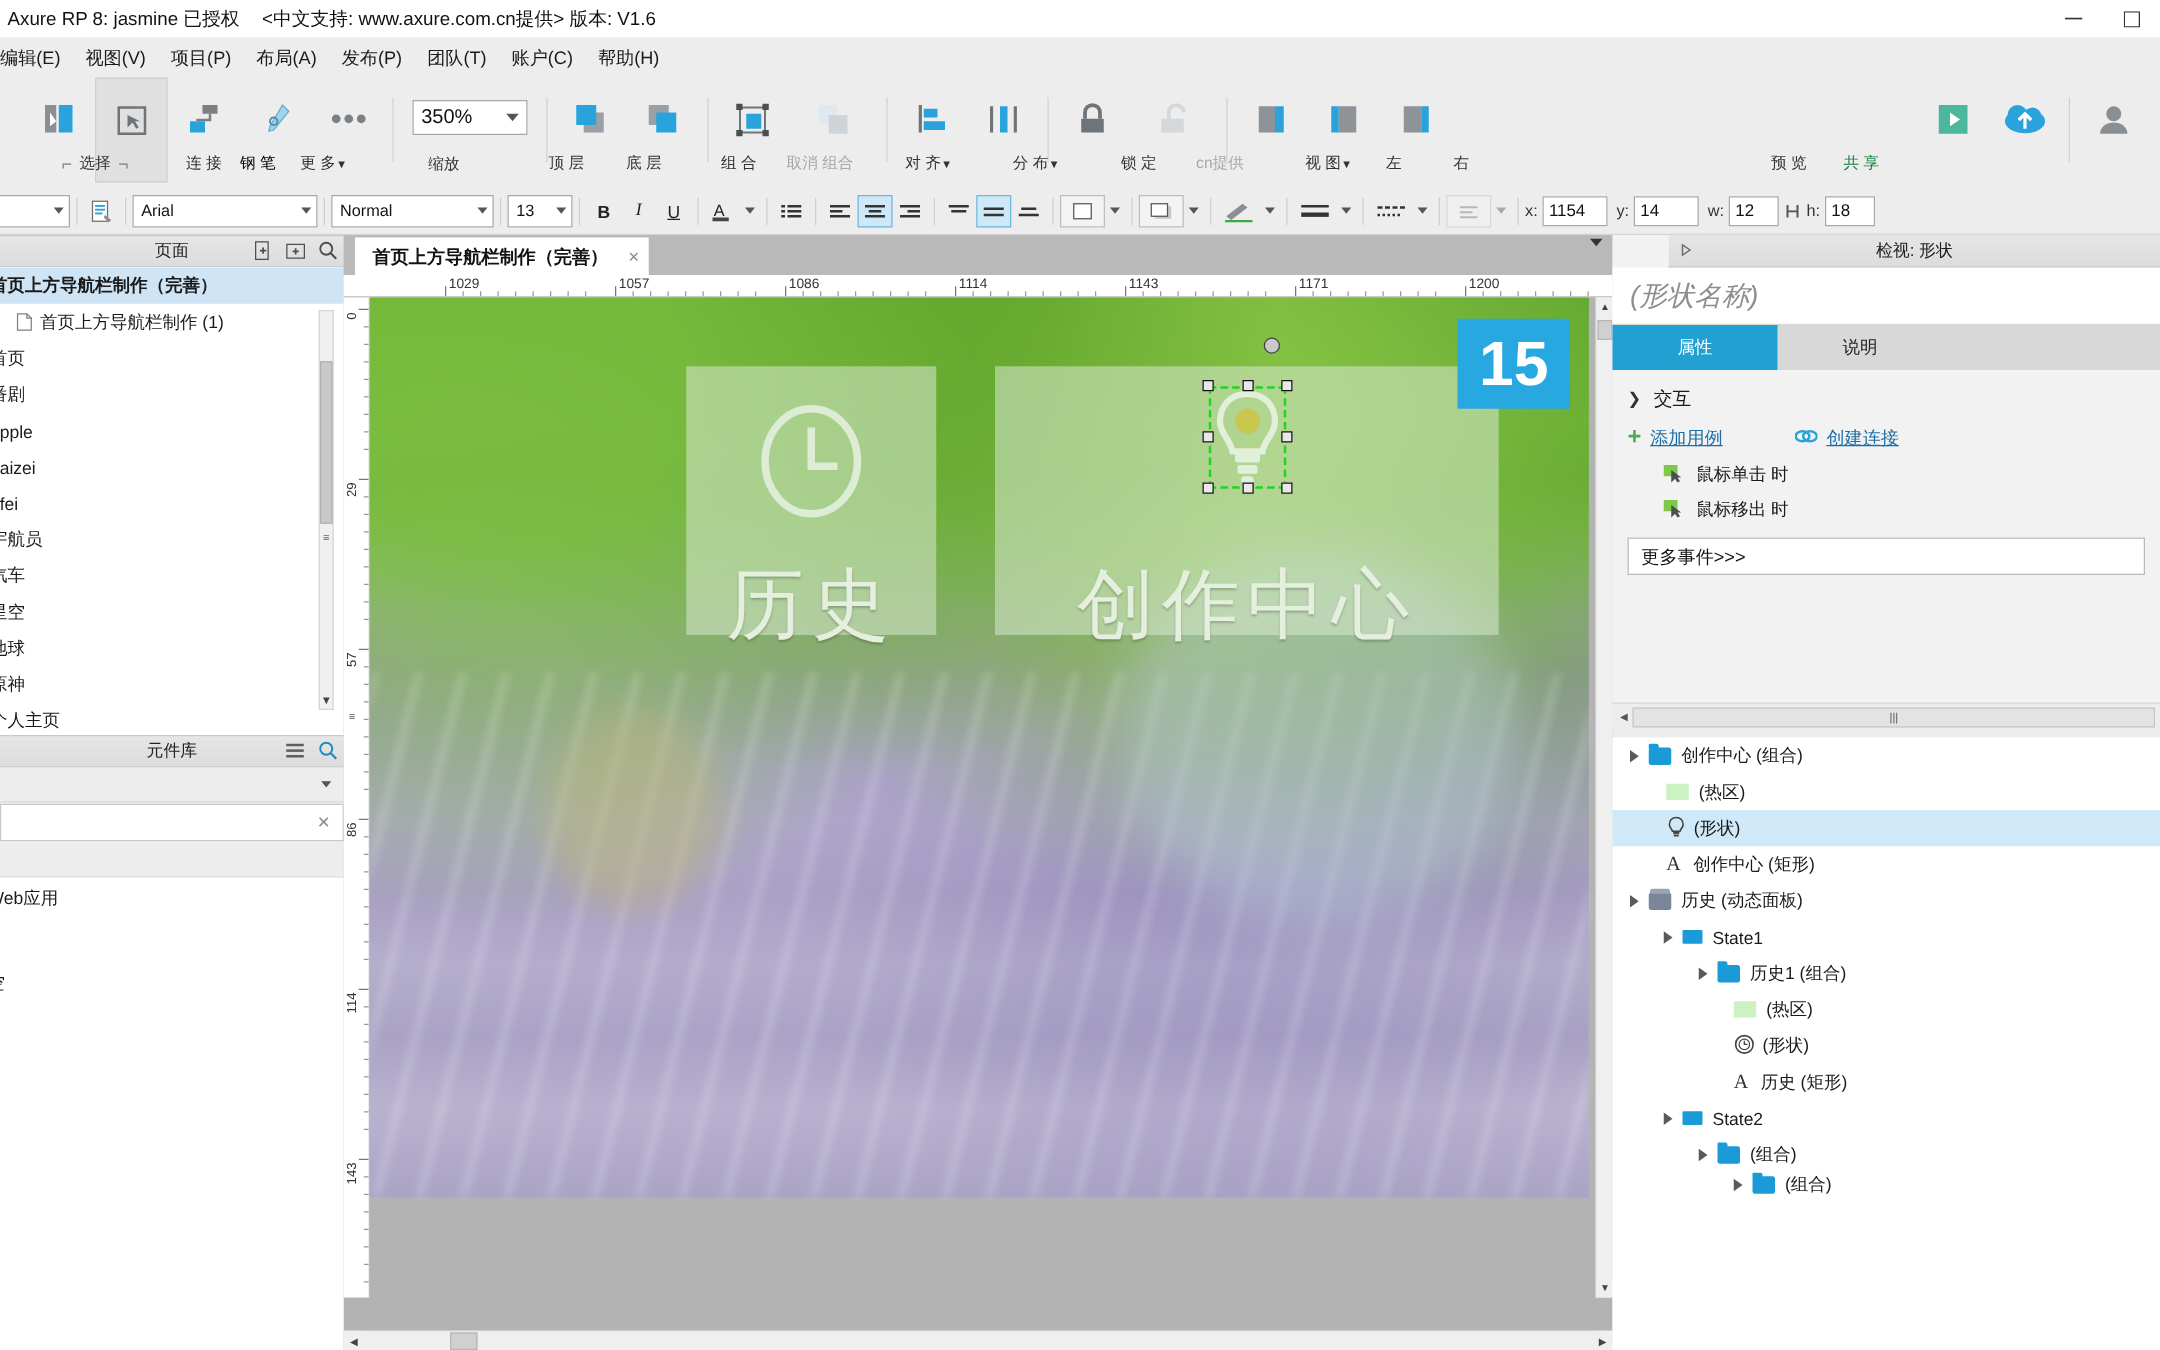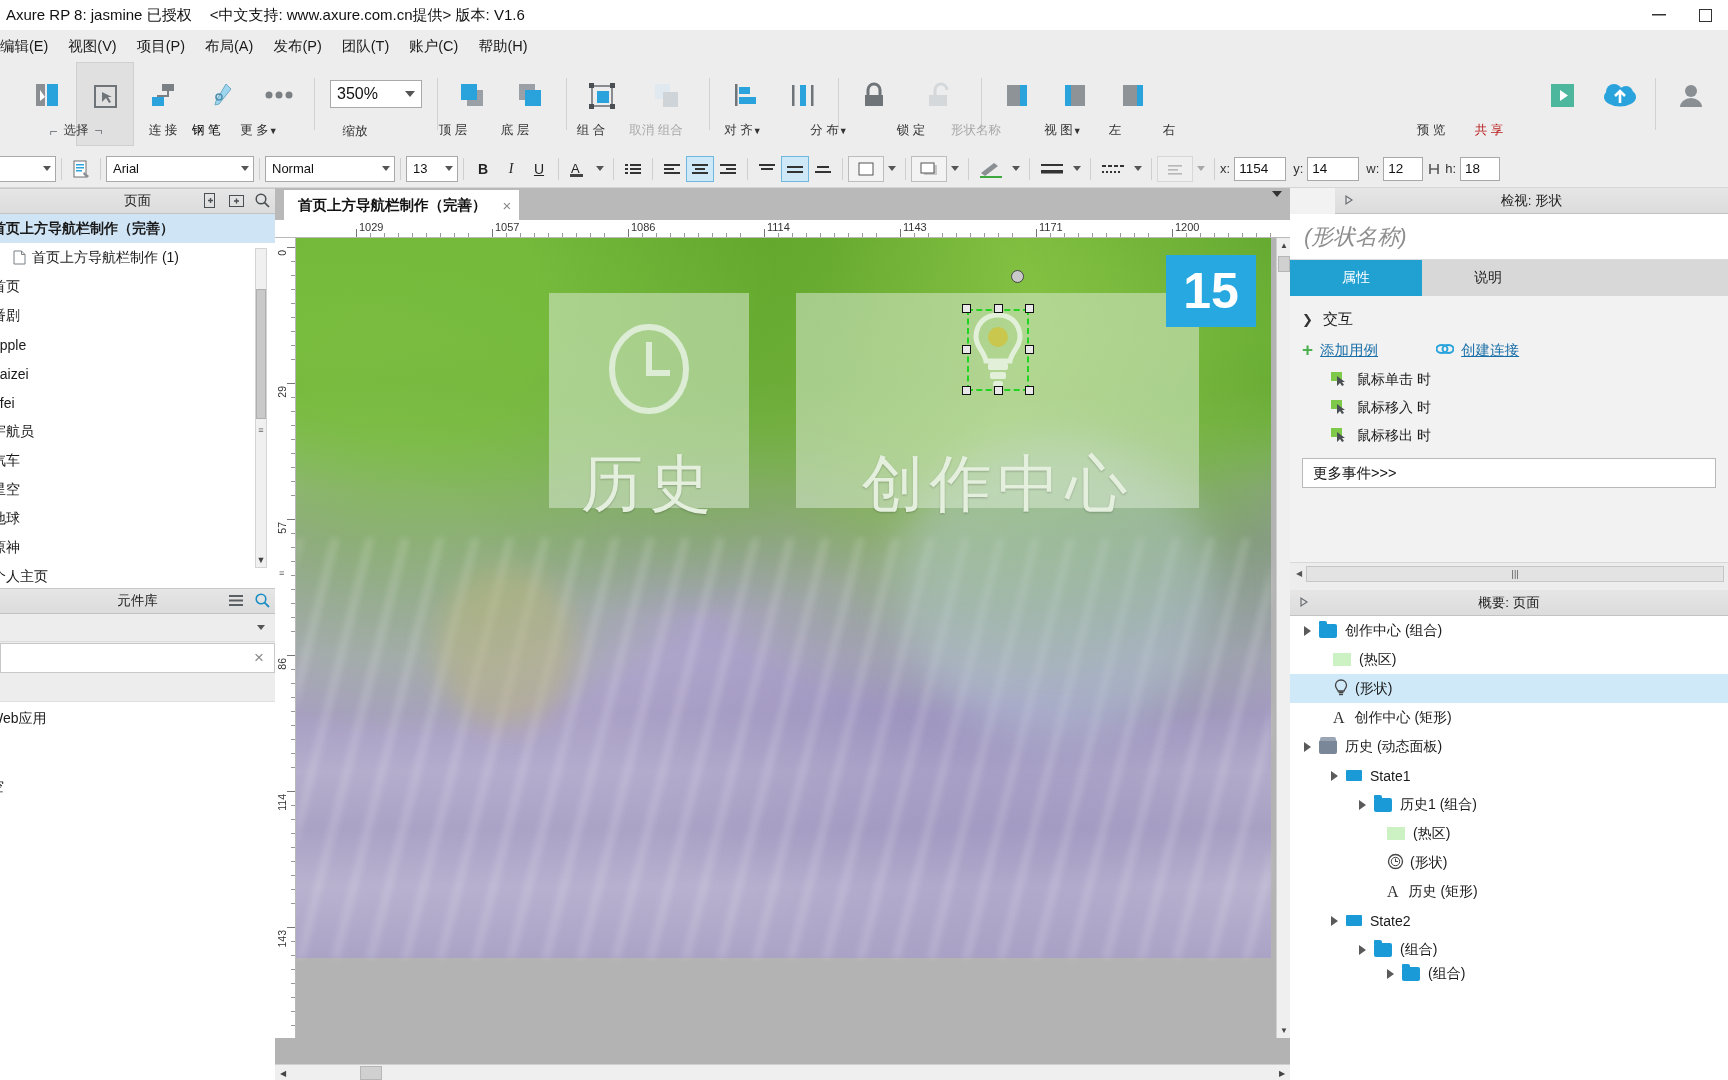--- a/index.html
+++ b/index.html
@@ -433,7 +433,7 @@
       <span>分 布</span><span style="font-size:9px">▼</span>
     </div>
     <div style="position:absolute;left:882px;top:2px;width:58px;text-align:center;font-size:12.5px;color:#333;">锁 定</div>
-    <div style="position:absolute;left:938px;top:2px;width:76px;text-align:center;font-size:12.5px;color:#a8a8a8;">形状名称</div>
+    <div style="position:absolute;left:938px;top:2px;width:76px;text-align:center;font-size:12.5px;color:#a8a8a8;">cn提供</div>
     <div style="position:absolute;left:1032px;top:2px;width:62px;text-align:center;font-size:12.5px;color:#333;">
       <span>视 图</span><span style="font-size:9px">▼</span>
     </div>

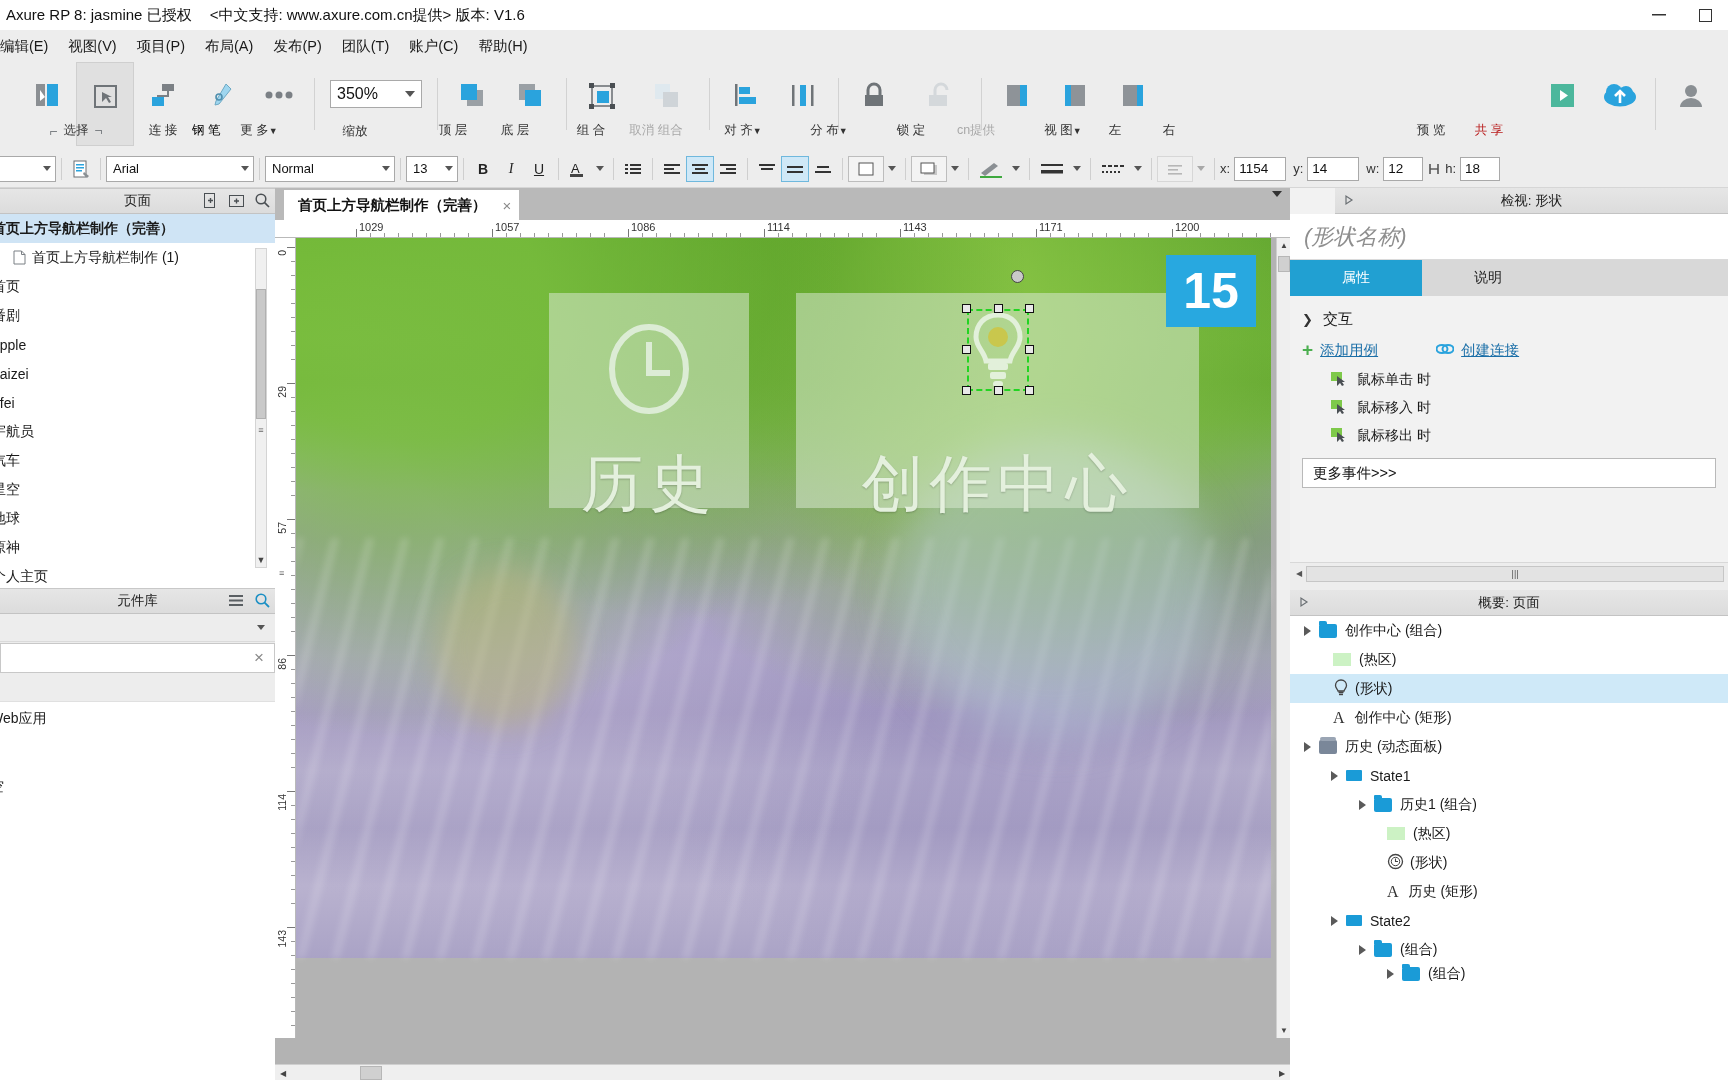--- a/index.html
+++ b/index.html
@@ -440,7 +440,7 @@
     <div style="position:absolute;left:1092px;top:2px;width:46px;text-align:center;font-size:12.5px;color:#333;">左</div>
     <div style="position:absolute;left:1146px;top:2px;width:46px;text-align:center;font-size:12.5px;color:#333;">右</div>
     <div style="position:absolute;left:1400px;top:2px;width:62px;text-align:center;font-size:12.5px;color:#333;">预 览</div>
-    <div style="position:absolute;left:1458px;top:2px;width:62px;text-align:center;font-size:12.5px;color:#b91c1c;">共 享</div>
+    <div style="position:absolute;left:1458px;top:2px;width:62px;text-align:center;font-size:12.5px;color:#15803d;">共 享</div>
   </div>
 
   <div class="fmtbar">

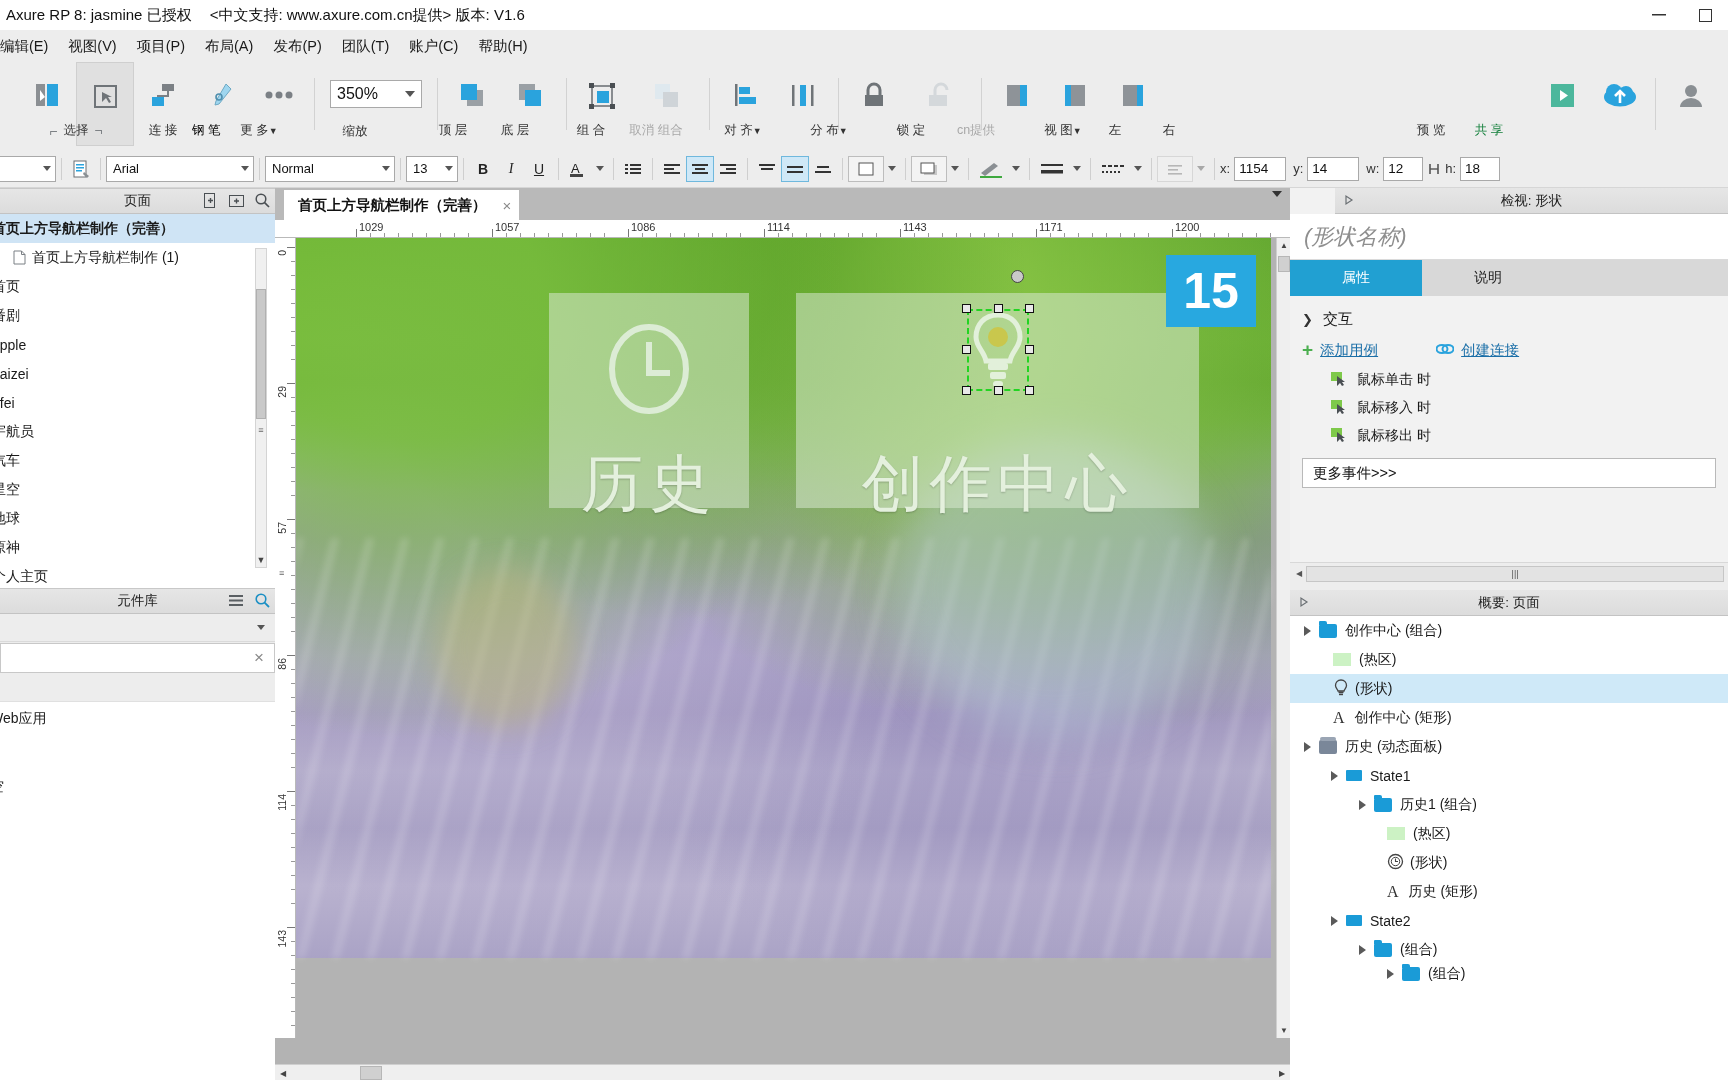--- a/index.html
+++ b/index.html
@@ -1016,15 +1016,6 @@
               <path d="M7 5 L7 15 L10 12 L12 15 L14 14 L12 11 L15 11 Z" fill="#4a4f53"></path>
             </svg>
         </span>
-        <span>鼠标移入 时</span>
-      </div>
-      <div class="evt-row">
-        <span>
-          <svg width="18" height="16">
-              <rect x="1" y="1" width="11" height="9" fill="#7ec94a"></rect>
-              <path d="M7 5 L7 15 L10 12 L12 15 L14 14 L12 11 L15 11 Z" fill="#4a4f53"></path>
-            </svg>
-        </span>
         <span>鼠标移出 时</span>
       </div>
       <div class="more-btn">更多事件&gt;&gt;&gt;</div>

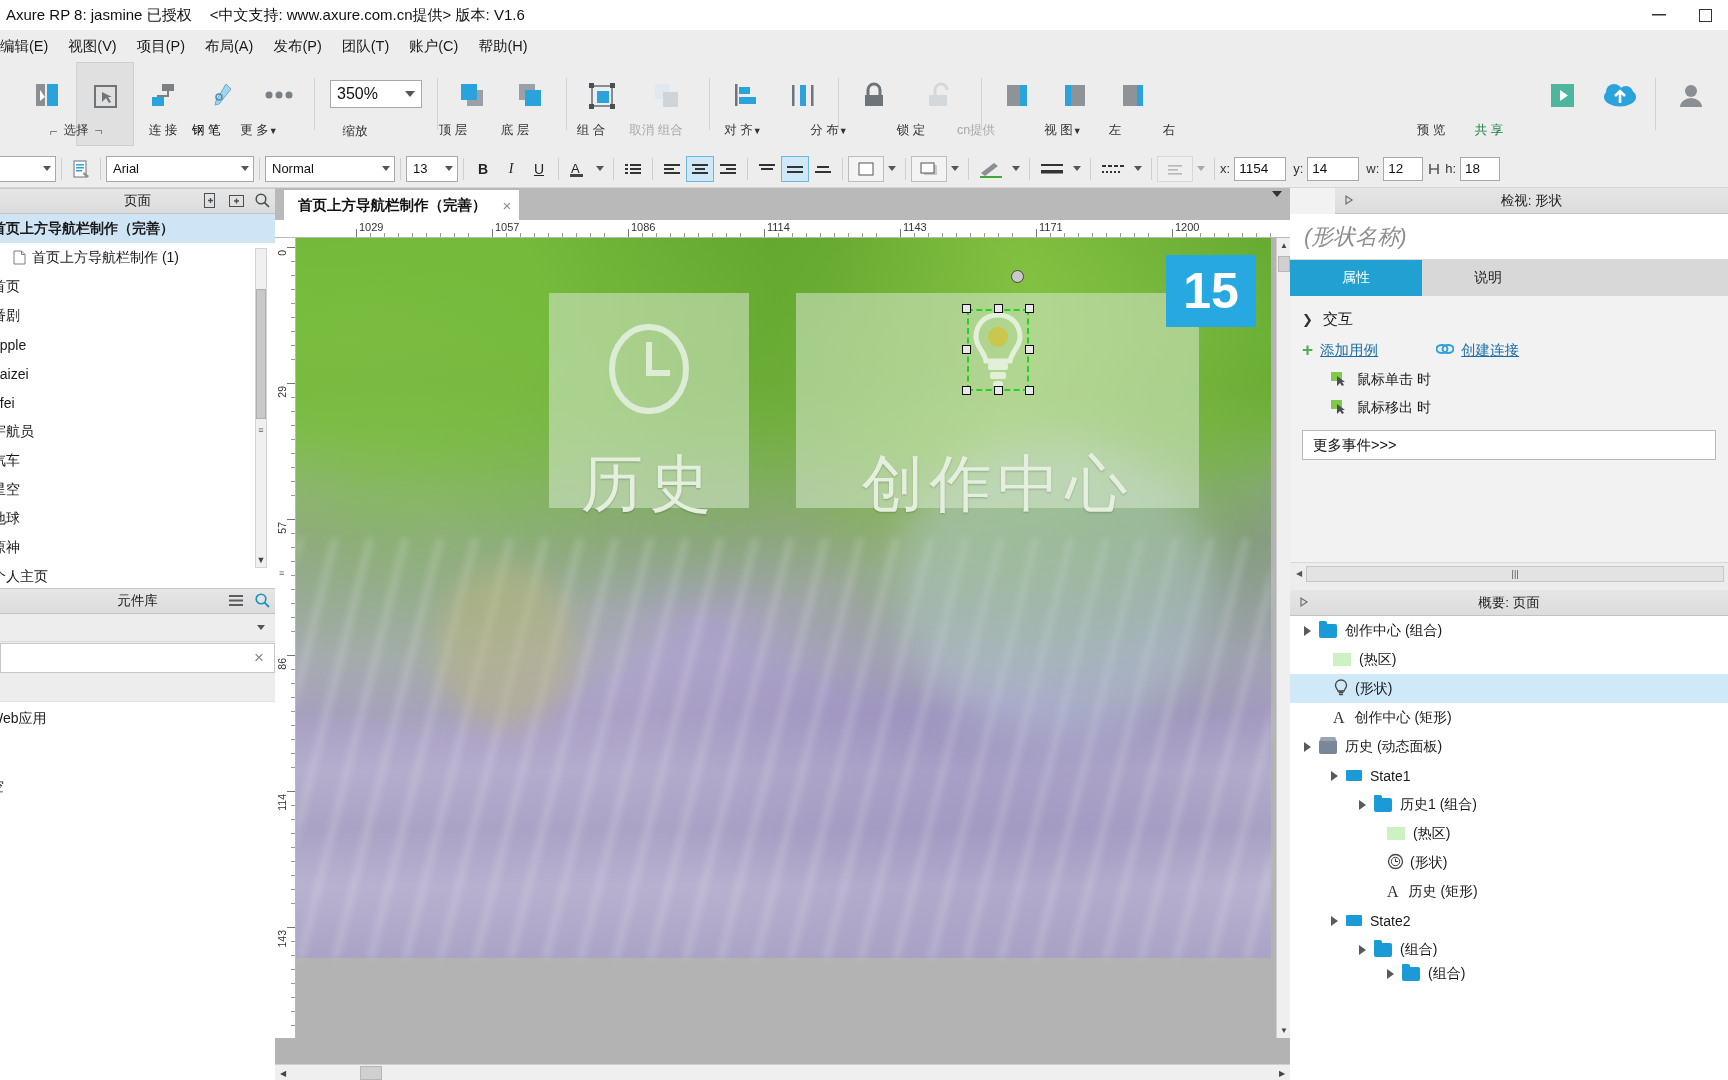--- a/index.html
+++ b/index.html
@@ -1027,14 +1027,6 @@
   </div>
 
   <div class="outline-panel">
-    <div class="out-hd">
-      <span style="position:absolute;left:8px;top:5px;">
-        <svg width="14" height="14">
-            <path d="M3 3 L3 11 L9 7 Z" fill="none" stroke="#6a6f73" stroke-width="1.2"></path>
-          </svg>
-      </span>
-      <span>概要: 页面</span>
-    </div>
     <div>
 
       <div class="out-row" style="padding-left:14px;">

